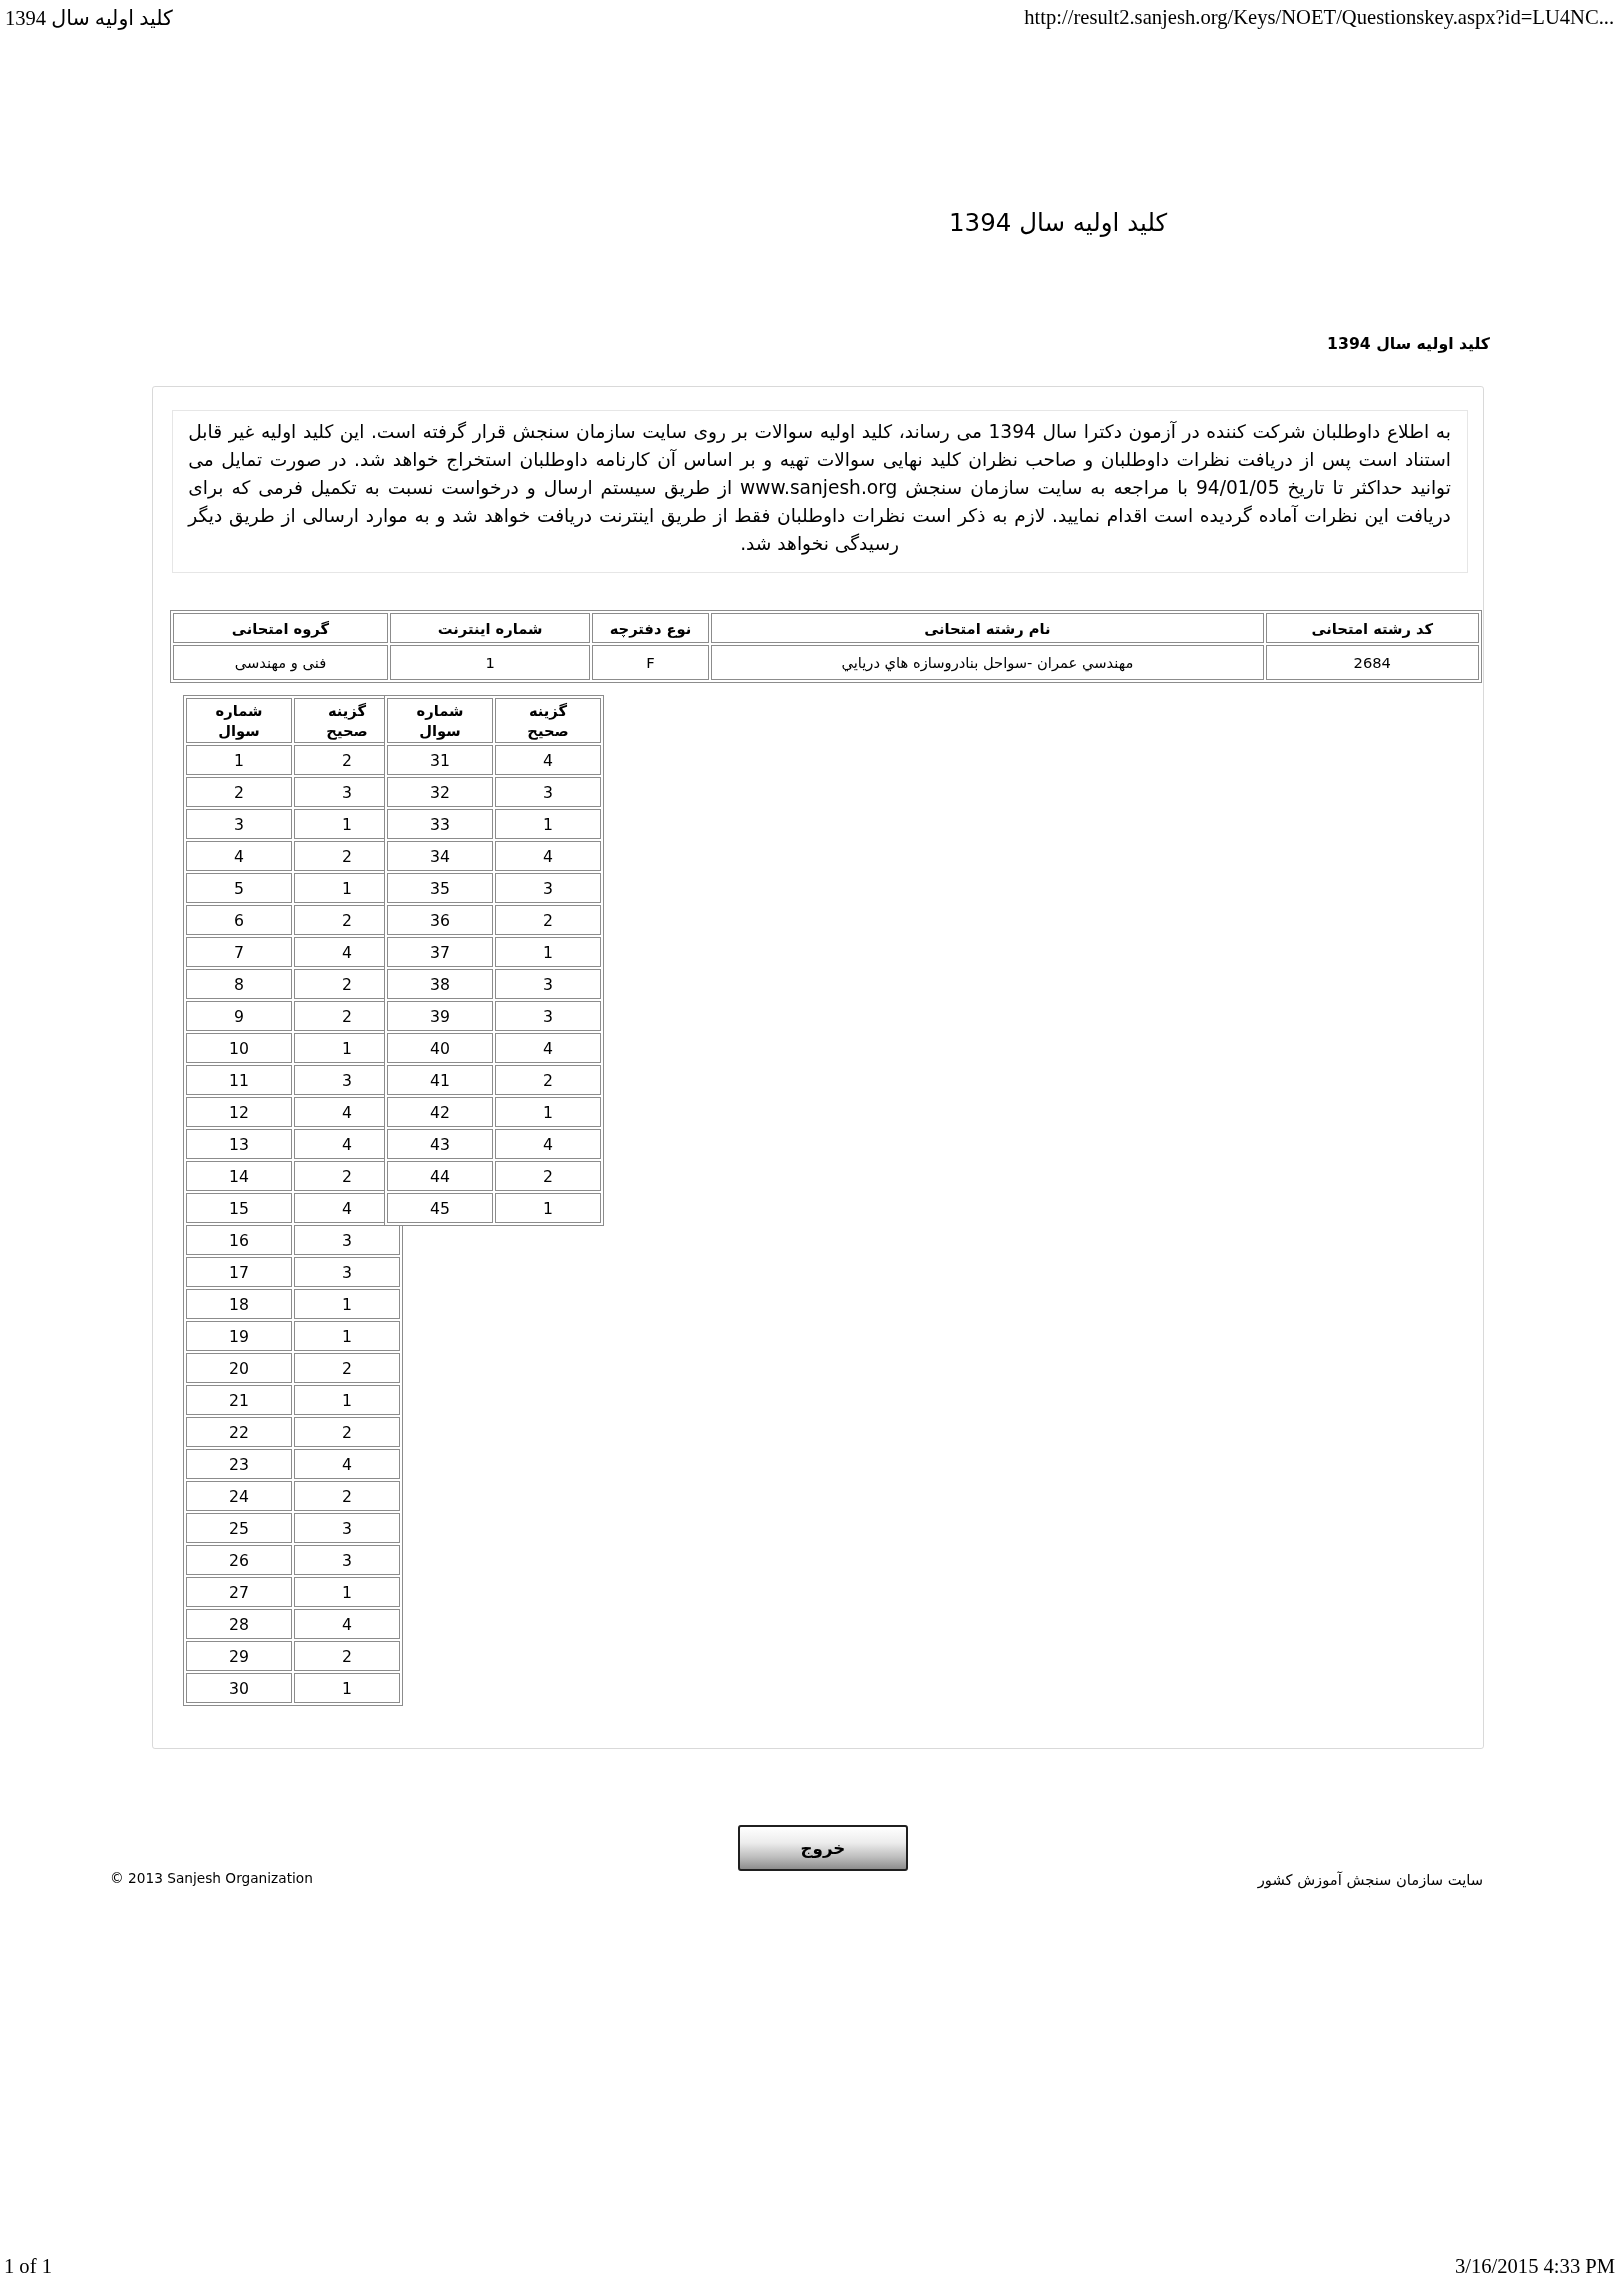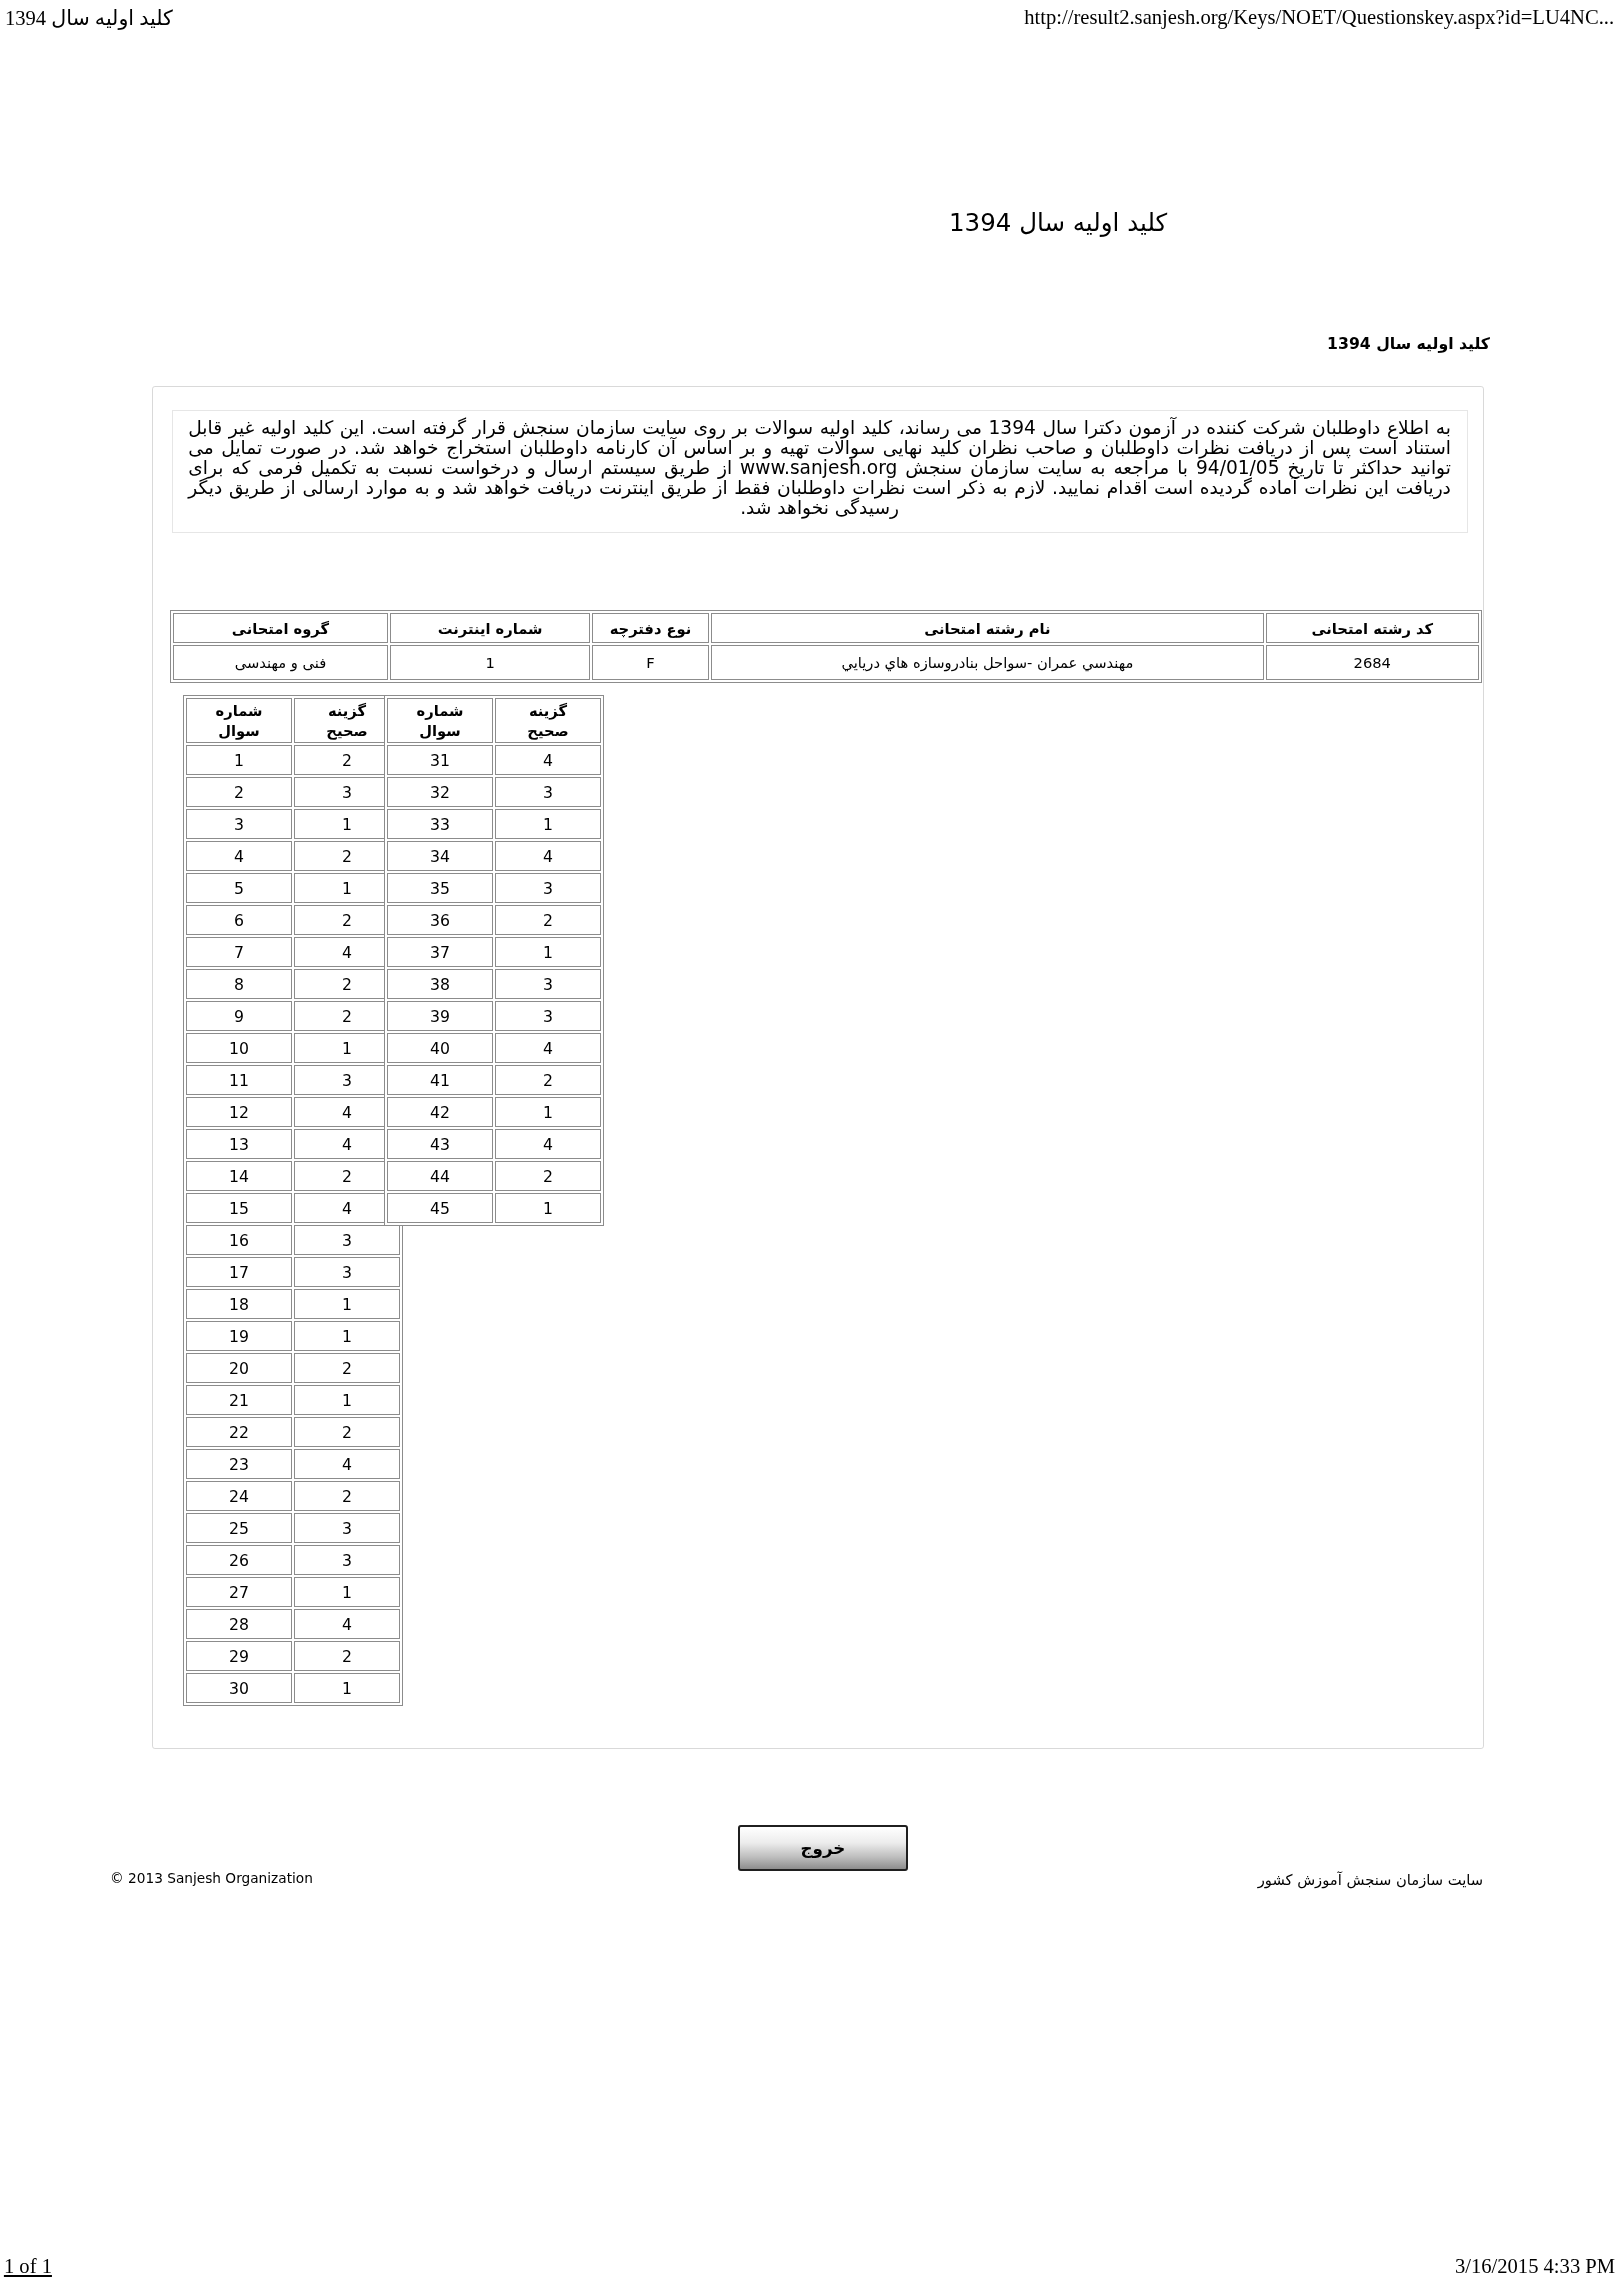--- a/index.html
+++ b/index.html
@@ -36,7 +36,7 @@
     border:1px solid var(--notice-border);
     padding:7.8px 15.7px 13.7px 15.7px;
     direction:rtl;text-align:justify;text-align-last:center;
-    font-size:18.6px;line-height:20px;
+    font-size:18.6px;line-height:28px;
   }
 
   

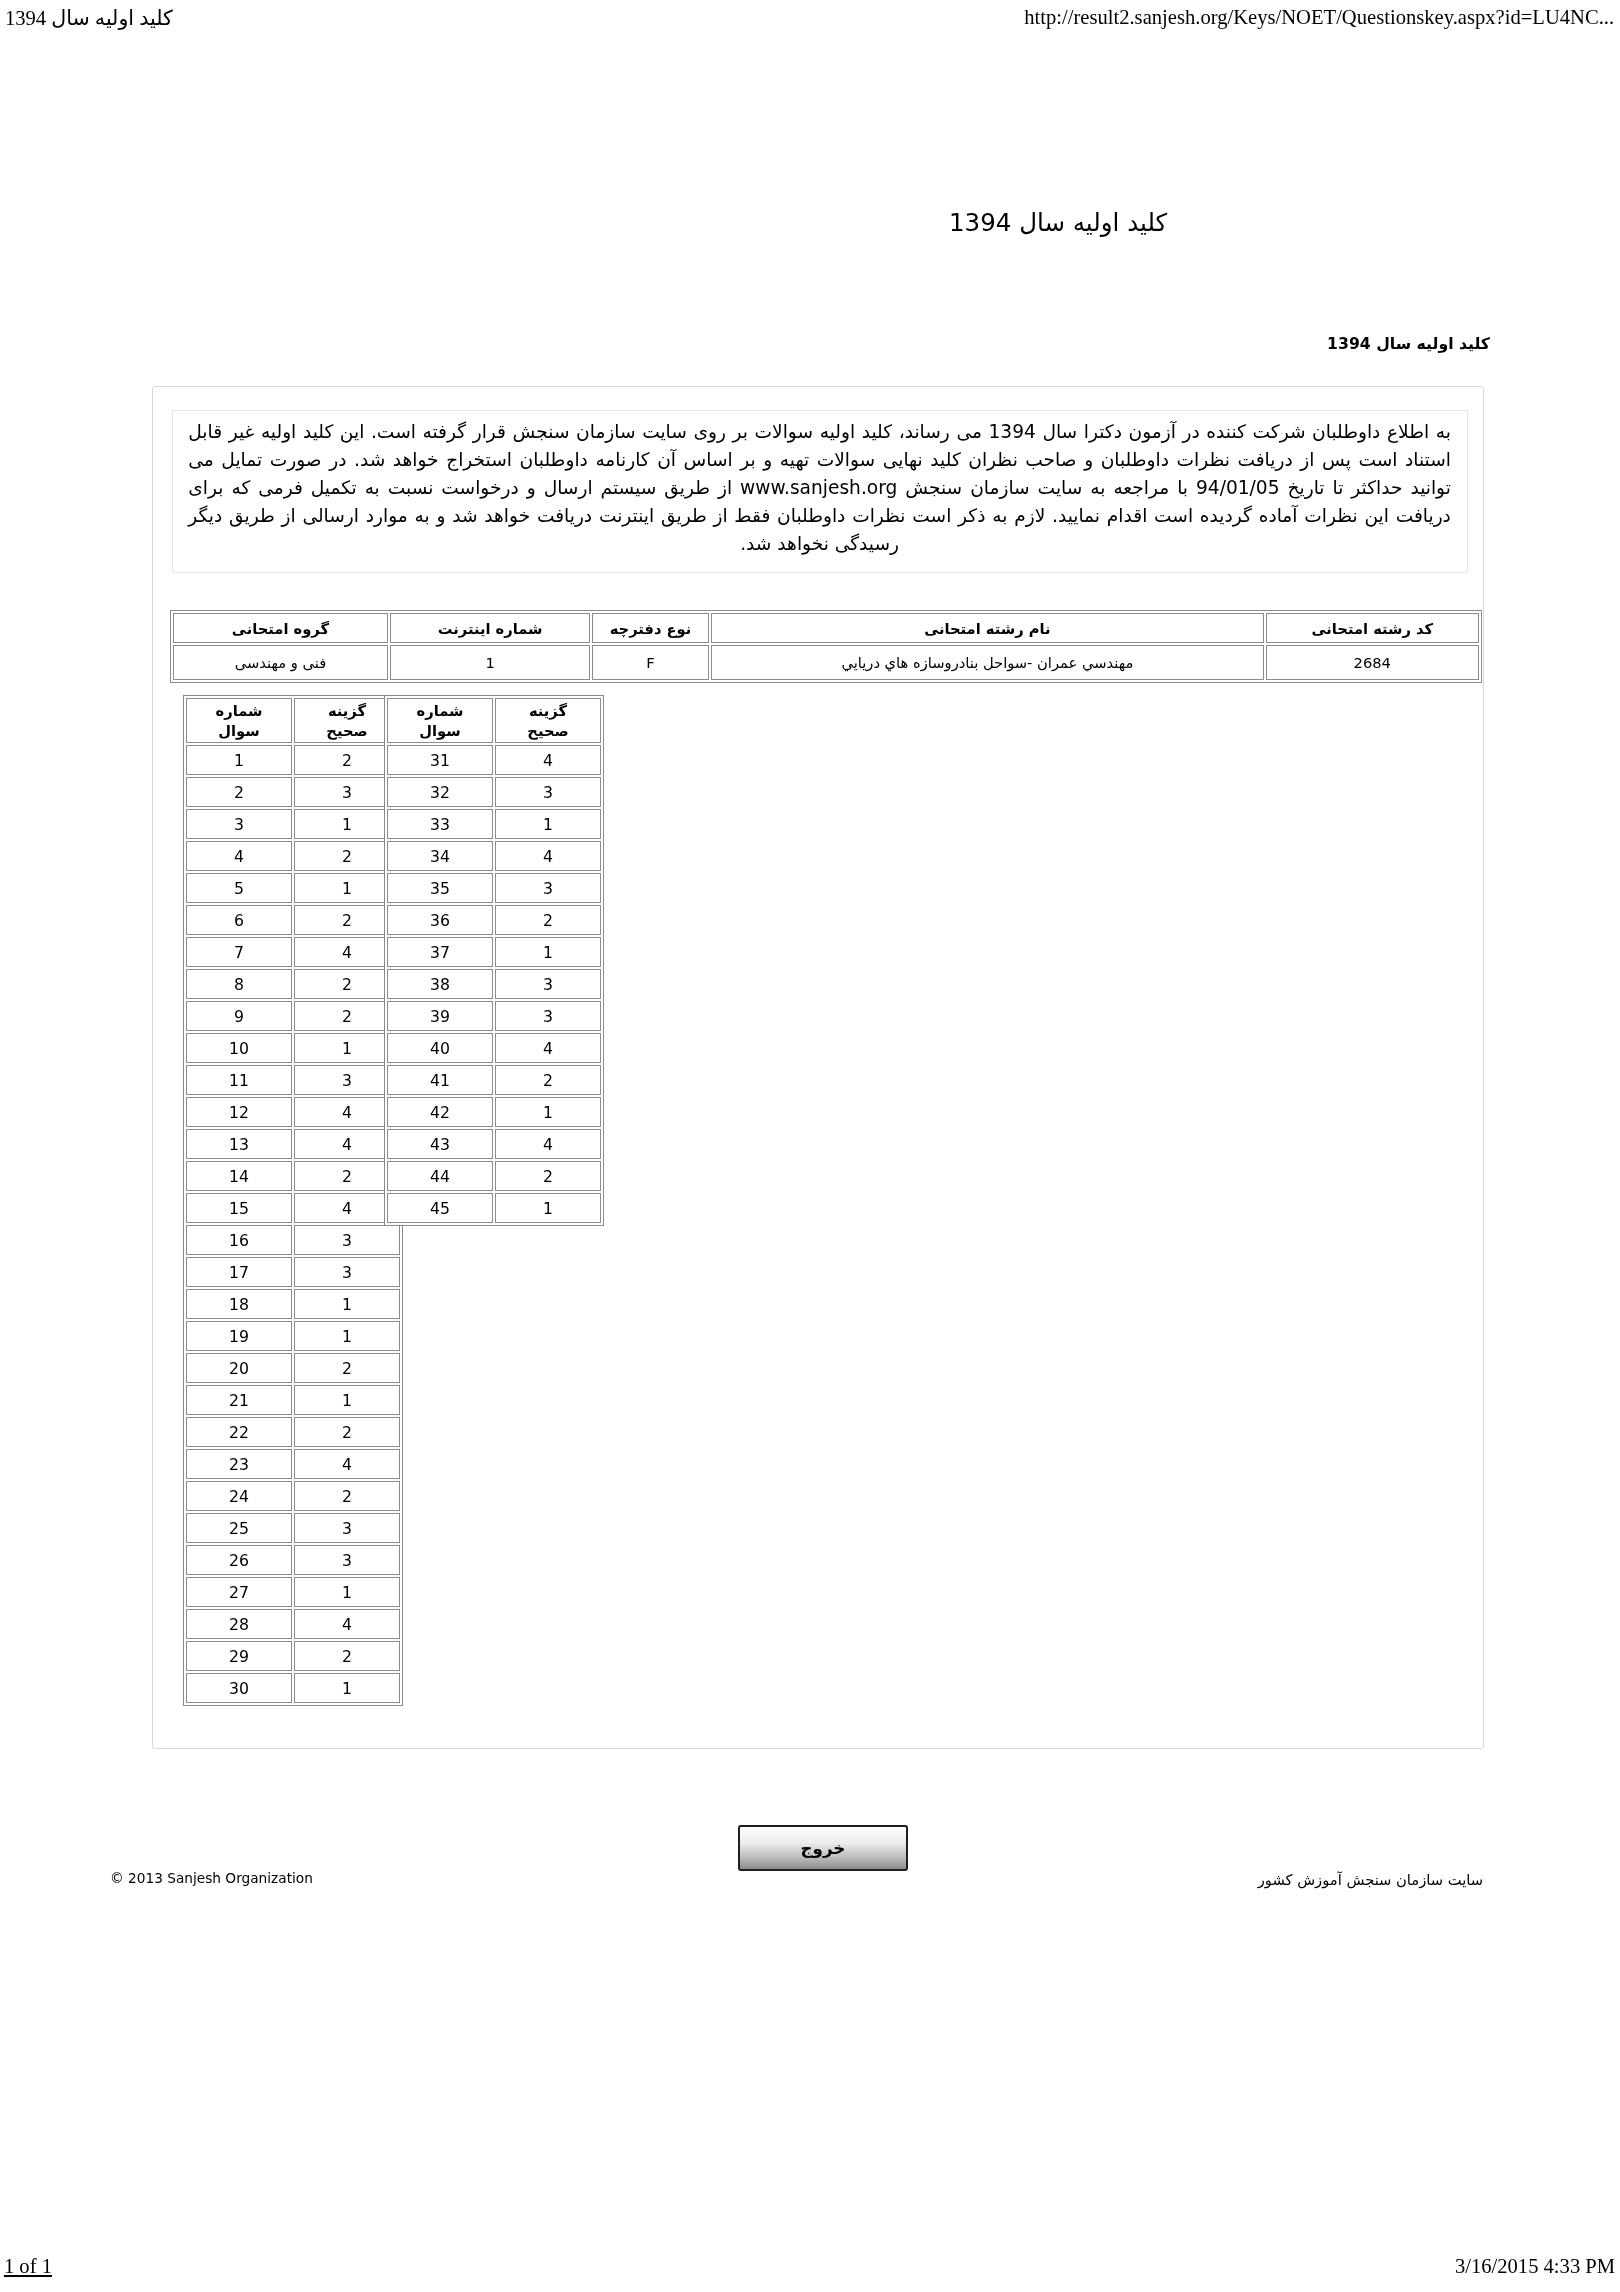--- a/index.html
+++ b/index.html
@@ -84,7 +84,7 @@
   .footer-site{position:absolute;top:1871px;right:137px;font-size:14.7px;direction:rtl;white-space:nowrap;}
 
   
-  .print-page{position:absolute;top:2255px;left:3.9px;font-size:20.6px;white-space:nowrap;text-decoration:underline;}
+  .print-page{position:absolute;top:2255px;left:3.9px;font-size:20.6px;white-space:nowrap;}
   .print-time{position:absolute;top:2255px;right:4.9px;font-size:20.6px;white-space:nowrap;}
 </style>
 </head>

